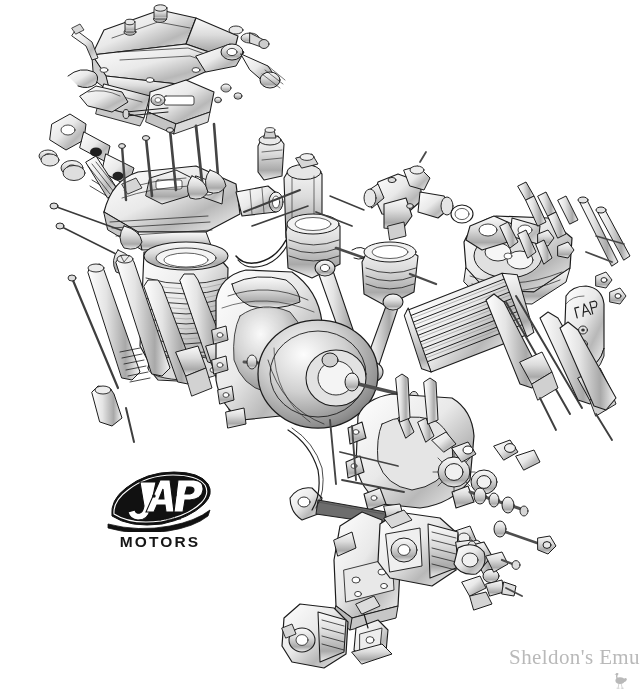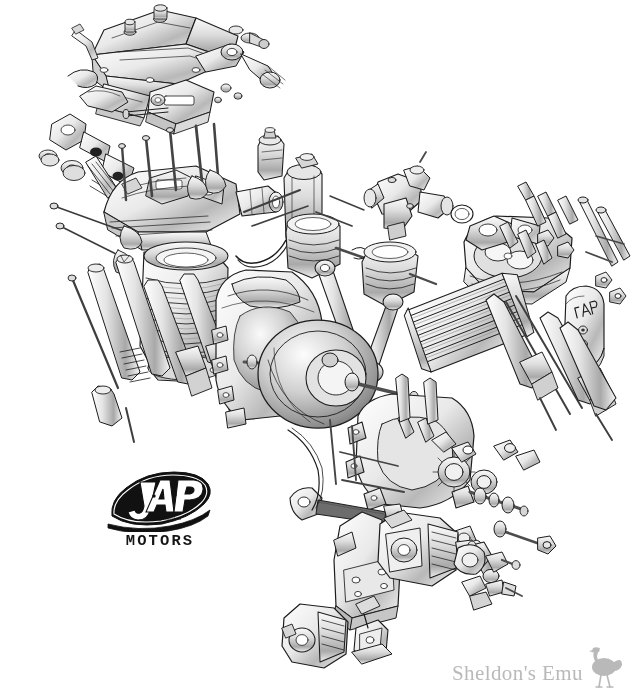--- a/index.html
+++ b/index.html
@@ -47,7 +47,7 @@
     top: 66px;
     width: 112px;
     text-align: center;
-    font-family: Liberation Mono, monospace;
+    font-family: Liberation Sans, sans-serif;
     font-size: 15.5px;
     font-weight: bold;
     letter-spacing: 2.1px;

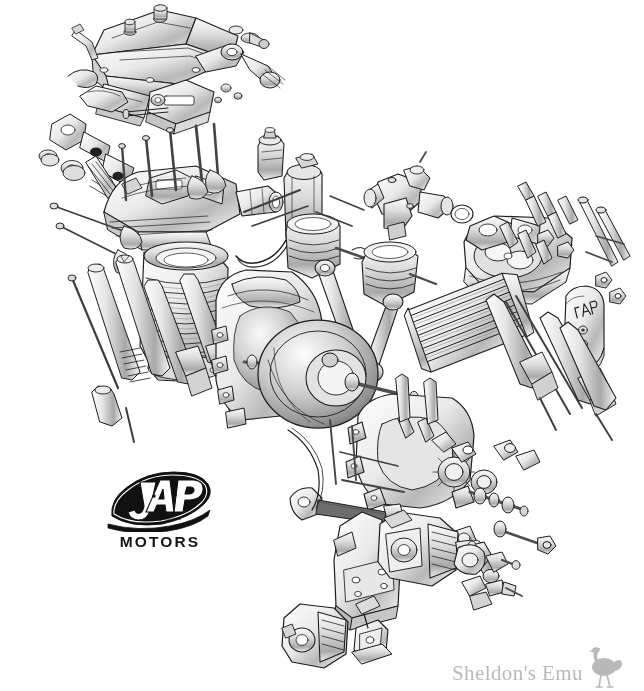--- a/index.html
+++ b/index.html
@@ -65,7 +65,8 @@
     height: 44px;
     display: flex;
     align-items: flex-end;
-    justify-content: flex-start;
+    justify-content: space-between;
+    flex-direction: column;
   }
   #watermark .wm-text {
     font-family: "Liberation Serif", serif;

